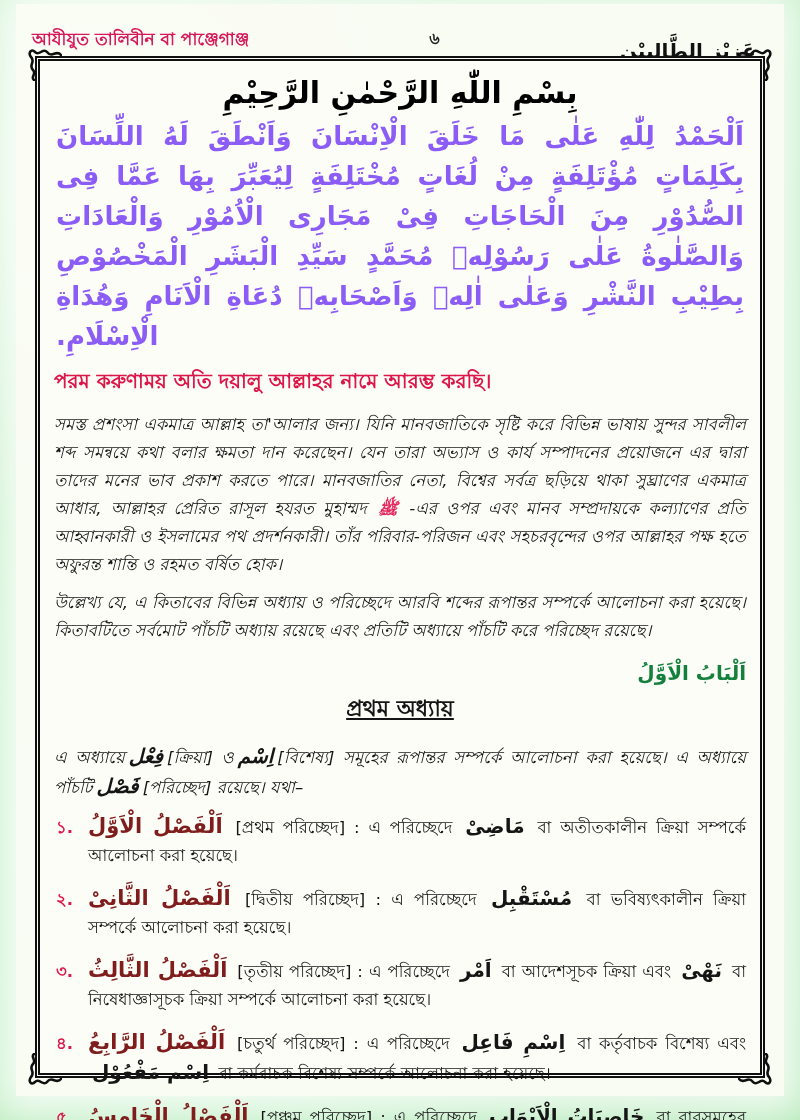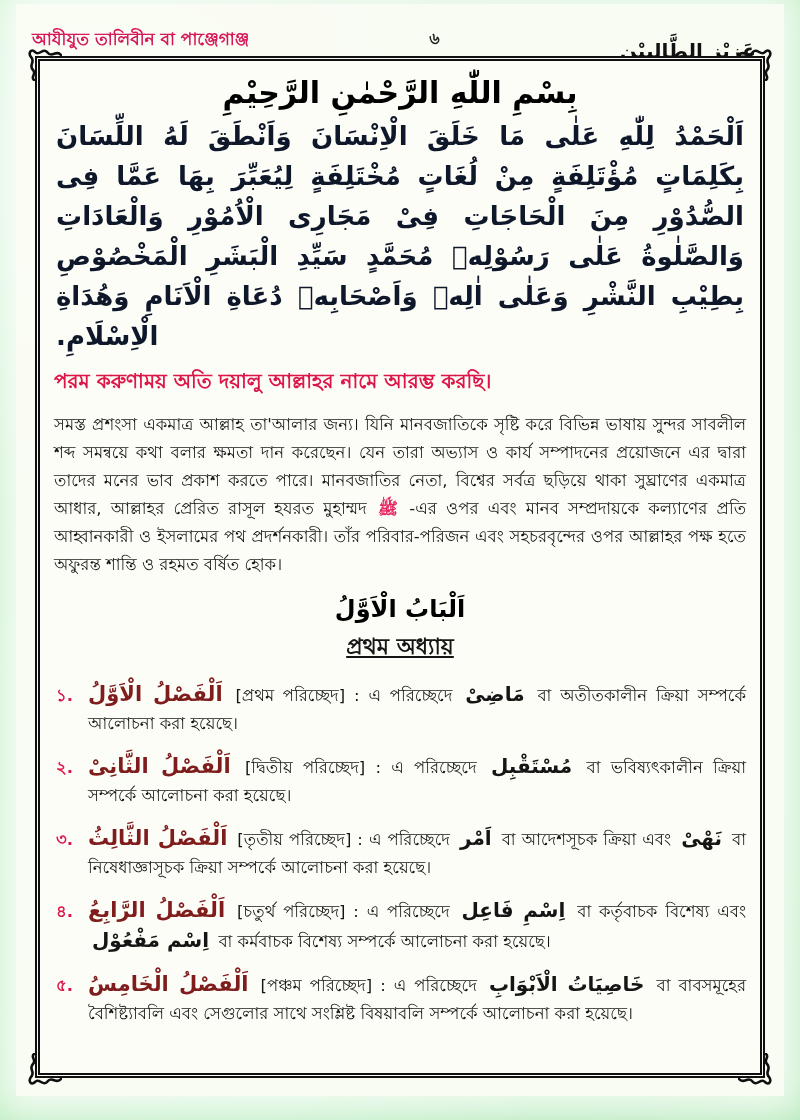--- a/index.html
+++ b/index.html
@@ -48,7 +48,7 @@
   }
   .arabic-preface{
     direction:rtl;text-align:justify;text-align-last:left;
-    font-size:26px;line-height:40px;font-weight:bold;color:#0f172a;
+    font-size:26px;line-height:40px;font-weight:bold;color:#8b5cf6;
     margin:4px 2px 10px 2px;
   }
   .red-heading{

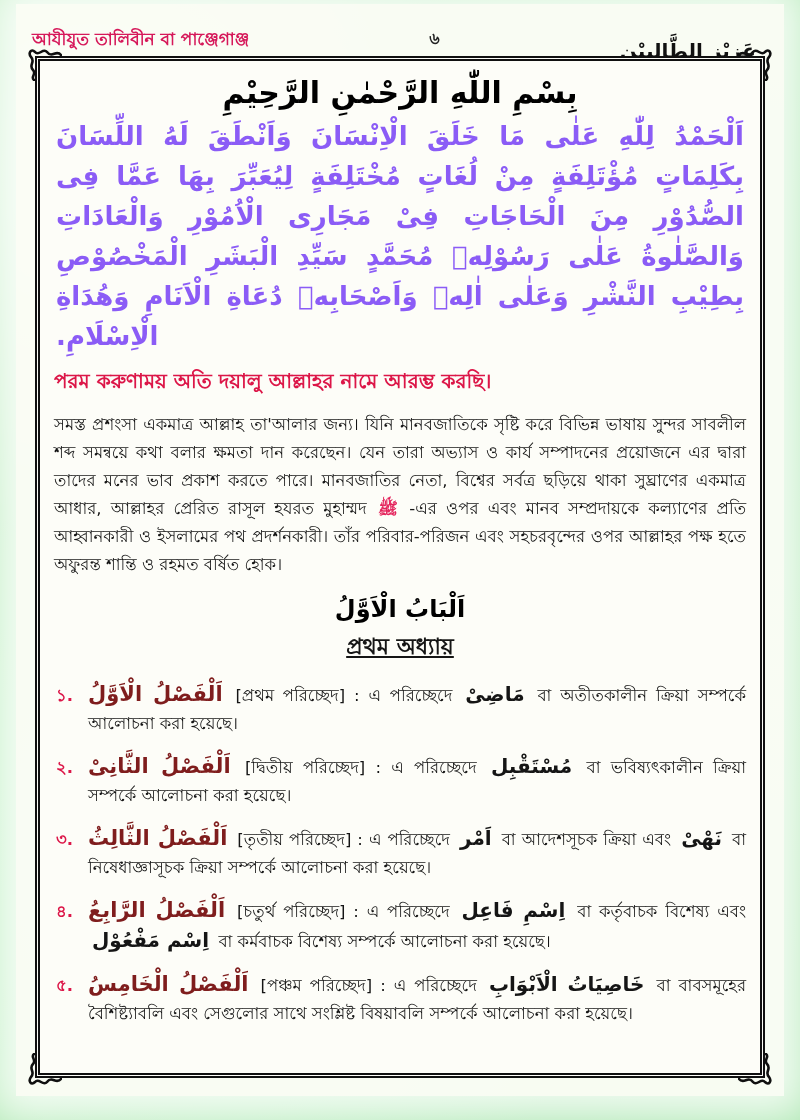--- a/index.html
+++ b/index.html
@@ -55,7 +55,7 @@
     text-align:left;color:#dc1648;font-size:20px;font-weight:bold;
     margin:10px 0 12px 0;
   }
-  .bn{font-size:16.5px;line-height:28px;text-align:justify;margin:0 0 10px 0;}
+  .bn{font-size:16.5px;line-height:28px;text-align:justify;margin:0 0 10px 0;font-style:italic;}
   .sall{color:#e4245c;font-weight:bold;padding:0 2px;}
   .chapter-ar{
     text-align:center;color:#000000;font-size:24px;font-weight:bold;

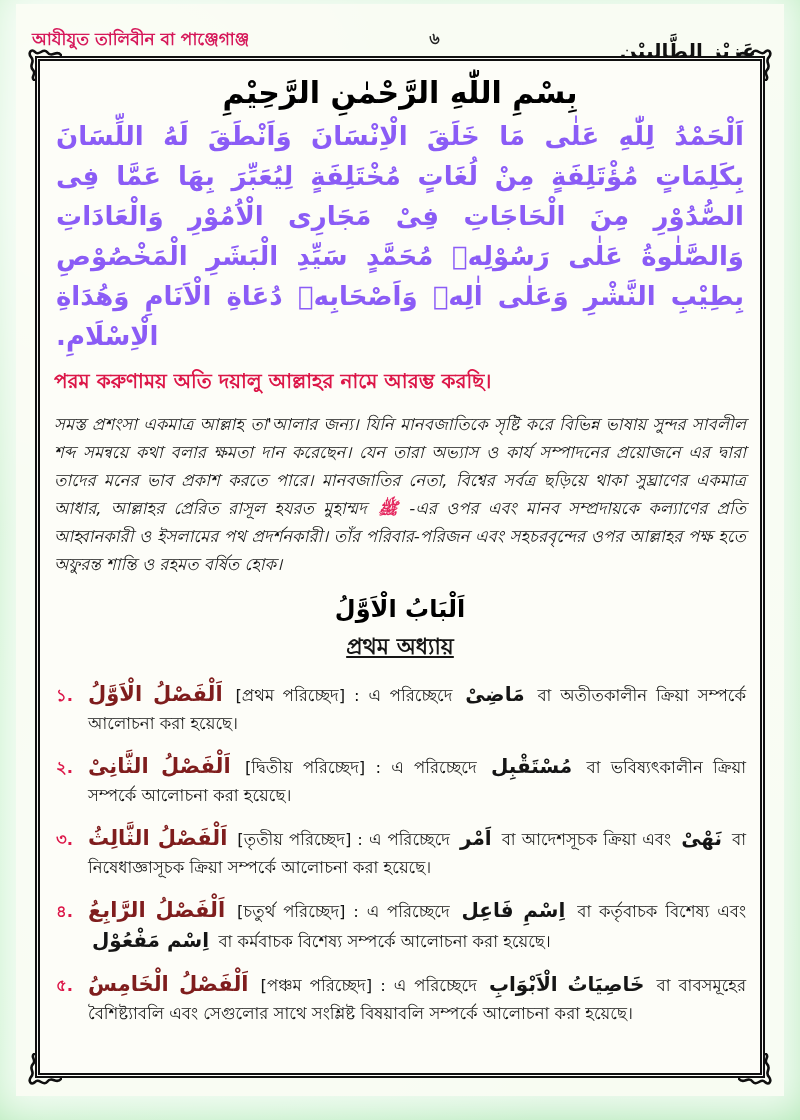--- a/index.html
+++ b/index.html
@@ -115,6 +115,7 @@
 
     <p class="bn"><span>সমস্ত প্রশংসা একমাত্র আল্লাহ তা'আলার জন্য। যিনি মানবজাতিকে সৃষ্টি করে বিভিন্ন ভাষায় সুন্দর সাবলীল শব্দ সমন্বয়ে কথা বলার ক্ষমতা দান করেছেন। যেন তারা অভ্যাস ও কার্য সম্পাদনের প্রয়োজনে এর দ্বারা তাদের মনের ভাব প্রকাশ করতে পারে। মানবজাতির নেতা, বিশ্বের সর্বত্র ছড়িয়ে থাকা সুঘ্রাণের একমাত্র আধার, আল্লাহর প্রেরিত রাসূল হযরত মুহাম্মদ</span> <span class="sall">ﷺ</span> <span>-এর ওপর এবং মানব সম্প্রদায়কে কল্যাণের প্রতি আহ্বানকারী ও ইসলামের পথ প্রদর্শনকারী। তাঁর পরিবার-পরিজন এবং সহচরবৃন্দের ওপর আল্লাহর পক্ষ হতে অফুরন্ত শান্তি ও রহমত বর্ষিত হোক।</span></p>
 
+    <p class="bn">উল্লেখ্য যে, এ কিতাবের বিভিন্ন অধ্যায় ও পরিচ্ছেদে আরবি শব্দের রূপান্তর সম্পর্কে আলোচনা করা হয়েছে। কিতাবটিতে সর্বমোট পাঁচটি অধ্যায় রয়েছে এবং প্রতিটি অধ্যায়ে পাঁচটি করে পরিচ্ছেদ রয়েছে।</p>
 
     <div class="chapter-ar">اَلْبَابُ الْاَوَّلُ</div>
     <div class="chapter-bn">প্রথম অধ্যায়</div>

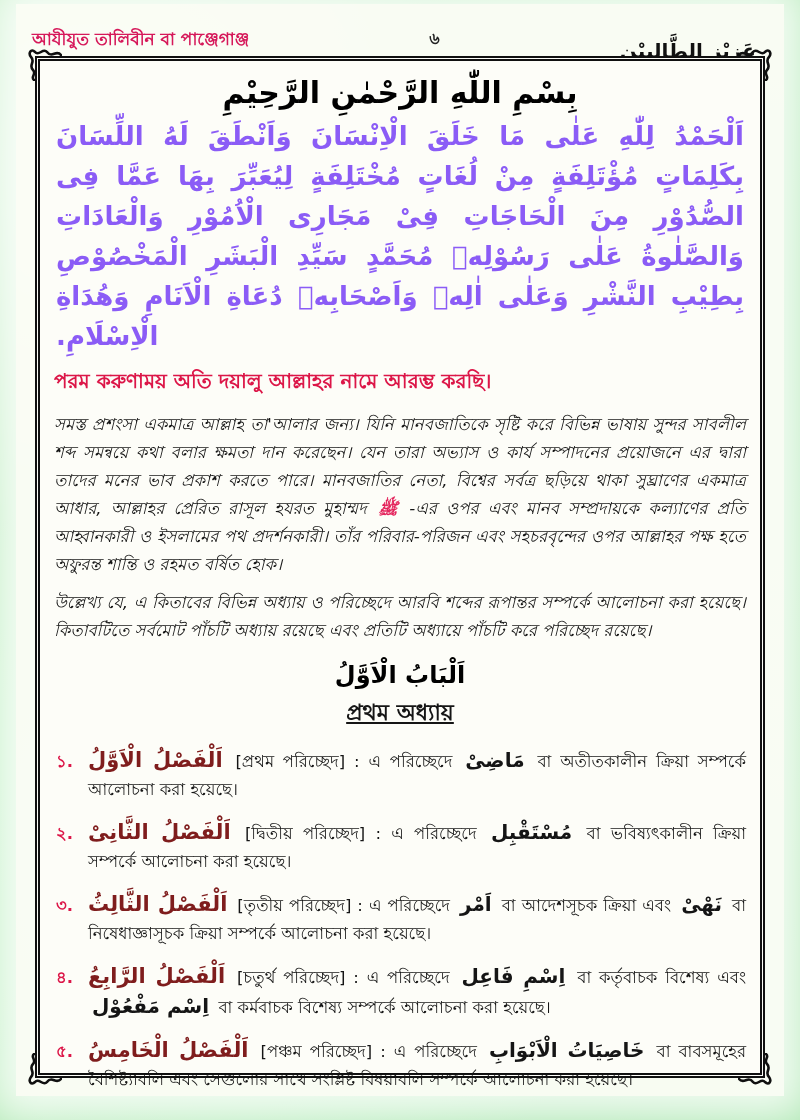--- a/index.html
+++ b/index.html
@@ -58,7 +58,7 @@
   .bn{font-size:16.5px;line-height:28px;text-align:justify;margin:0 0 10px 0;font-style:italic;}
   .sall{color:#e4245c;font-weight:bold;padding:0 2px;}
   .chapter-ar{
-    text-align:center;color:#000000;font-size:24px;font-weight:bold;
+    text-align:right;color:#15803d;font-size:20px;font-weight:bold;
     direction:rtl;margin:16px 0 6px 0;
   }
   .chapter-bn{

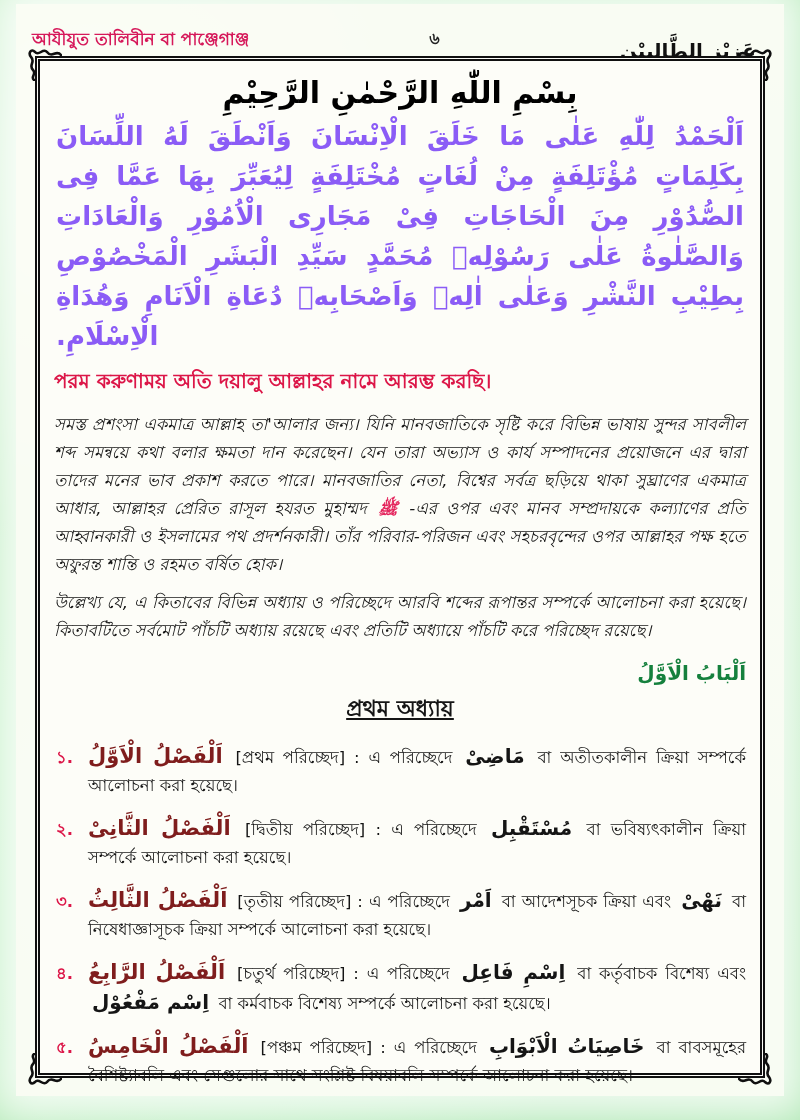--- a/index.html
+++ b/index.html
@@ -120,6 +120,7 @@
     <div class="chapter-ar">اَلْبَابُ الْاَوَّلُ</div>
     <div class="chapter-bn">প্রথম অধ্যায়</div>
 
+    <p class="bn"><span>এ অধ্যায়ে</span><span class="inline-ar">فِعْل</span><span>[ক্রিয়া] ও</span><span class="inline-ar">اِسْم</span><span>[বিশেষ্য] সমূহের রূপান্তর সম্পর্কে আলোচনা করা হয়েছে। এ অধ্যায়ে পাঁচটি</span><span class="inline-ar">فَصْل</span><span>[পরিচ্ছেদ] রয়েছে। যথা–</span></p>
 
     <div class="list">
 

